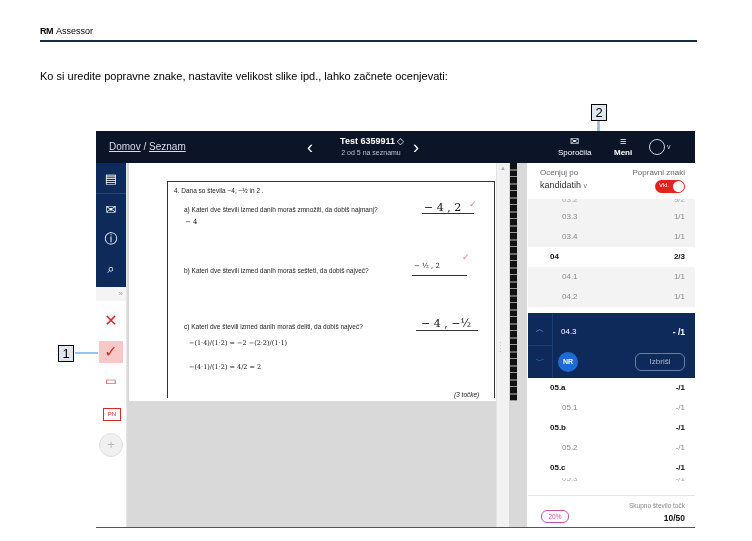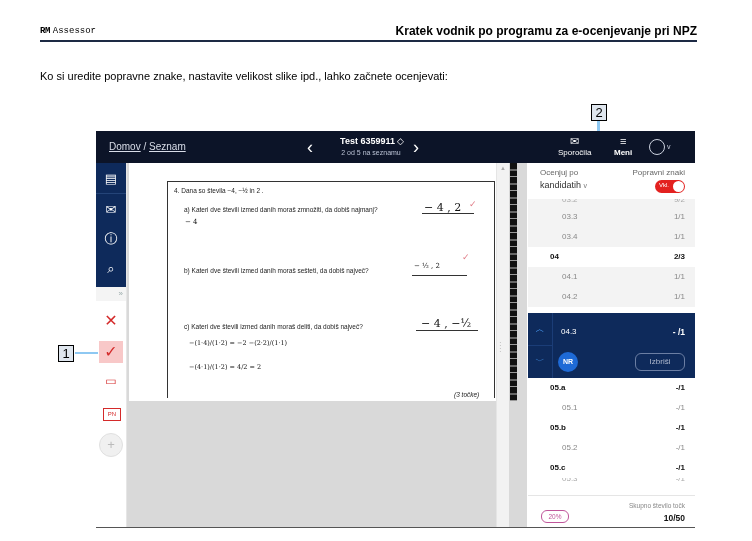--- a/index.html
+++ b/index.html
@@ -7,7 +7,7 @@
 
   
   .doc-header { position:absolute; left:40px; top:24px; width:657px; height:16px; border-bottom:2px solid #1d2a44; }
-  .brand { position:absolute; left:0; top:2px; font-size:9px;font-family:Liberation Mono, monospace; }
+  .brand { position:absolute; left:0; top:2px; font-size:9px; }
   .brand b { font-weight:bold; letter-spacing:-0.5px; margin-right:3px; }
   .doc-title { position:absolute; right:0; top:0; font-size:12px; font-weight:bold; }
   .intro { position:absolute; left:40px; top:70px; font-size:11px; }

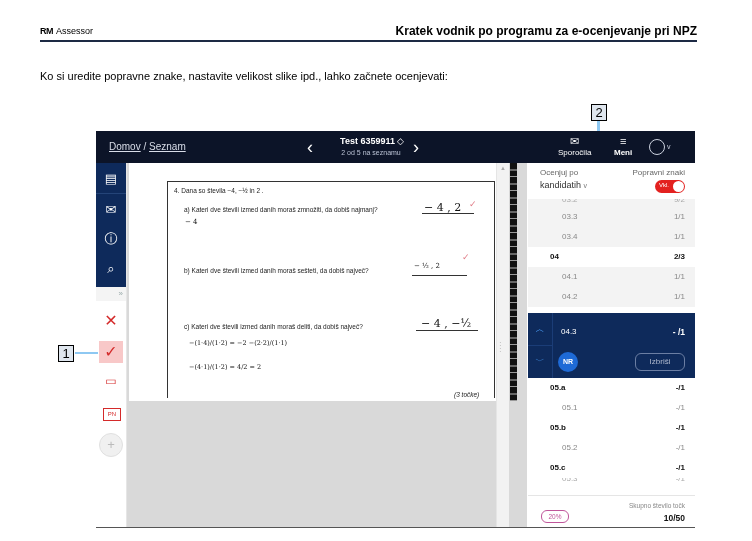--- a/index.html
+++ b/index.html
@@ -97,7 +97,6 @@
   <div class="brand">
     <b>RM</b><span>Assessor</span>
   </div>
-  <div class="doc-title">Kratek vodnik po programu za e-ocenjevanje pri NPZ</div>
 </div>
 <div class="intro">Ko si uredite popravne znake, nastavite velikost slike ipd., lahko začnete ocenjevati:</div>
 

